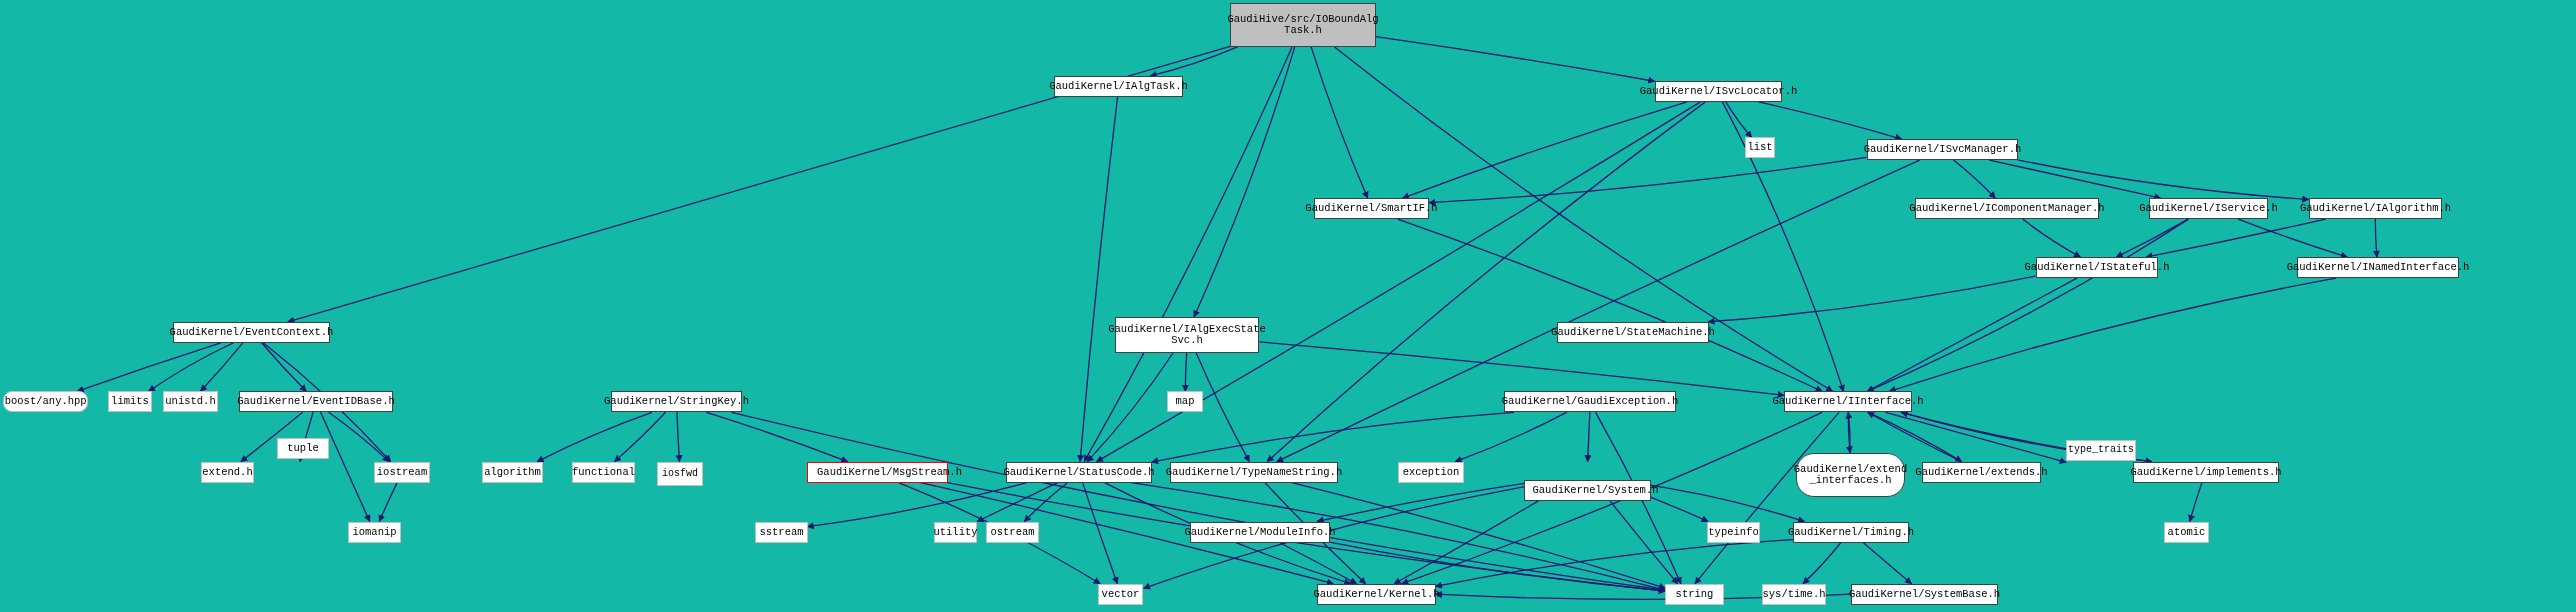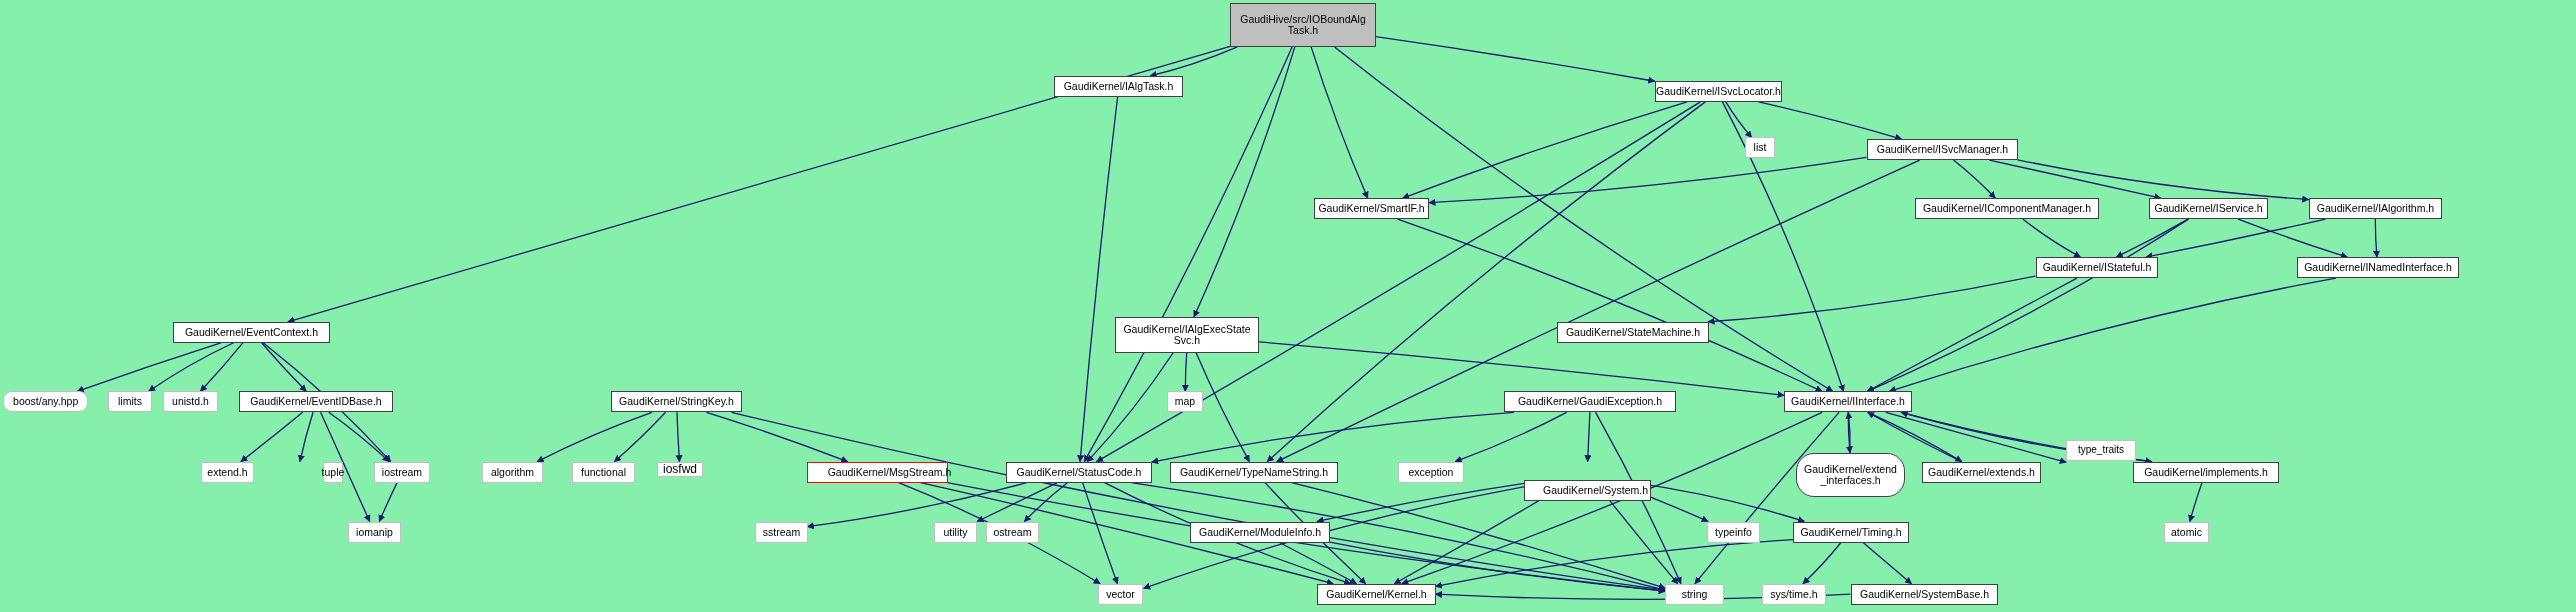--- a/index.html
+++ b/index.html
@@ -3,8 +3,8 @@
 <meta charset="utf-8">
 <style>
   html,body{margin:0;padding:0;background:#ffffff;}
-  #canvas{position:relative;width:2576px;height:612px;background:#86efac;
-          font-family:Liberation Sans, sans-serif;overflow:hidden;}
+  #canvas{position:relative;width:2576px;height:612px;background:#14b8a6;
+          font-family:Liberation Mono, monospace;overflow:hidden;}
   #edges{position:absolute;left:0;top:0;width:2576px;height:612px;pointer-events:none;}
   .node{position:absolute;box-sizing:border-box;display:flex;align-items:center;
         justify-content:center;text-align:center;line-height:1.08;

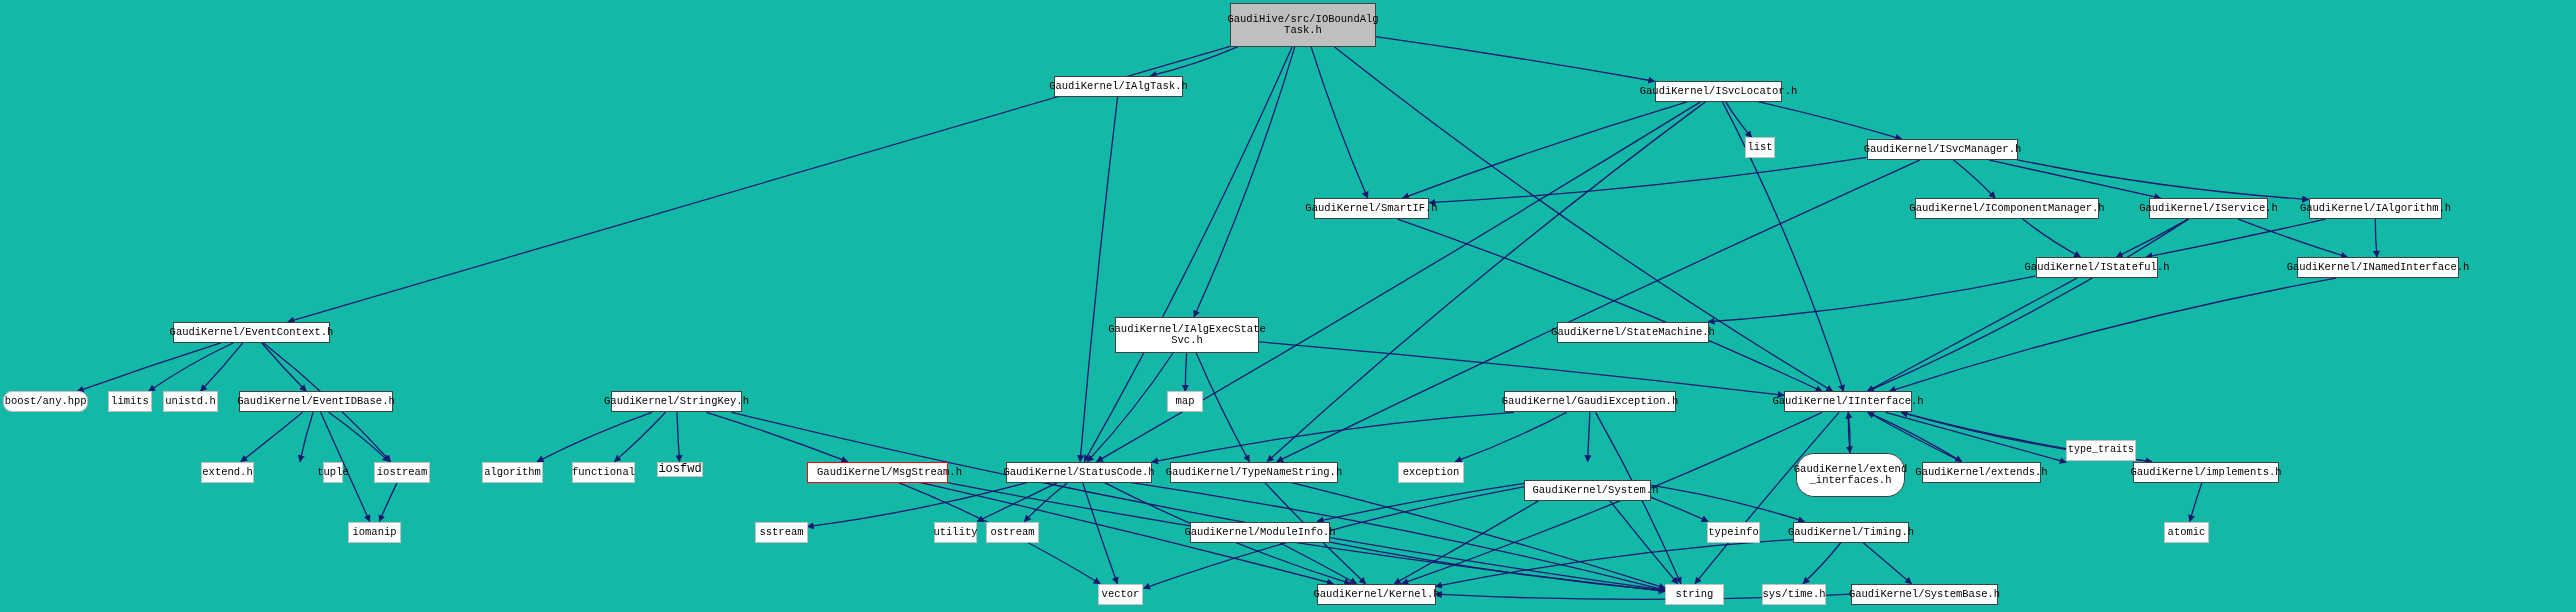--- a/index.html
+++ b/index.html
@@ -142,7 +142,7 @@
       <div class="node n-hdr" style="left: 1504px; top: 391px; width: 172px; height: 21px; font-size: 10.5px;">GaudiKernel/GaudiException.h</div>
       <div class="node n-hdr" style="left: 1784px; top: 391px; width: 128px; height: 21px; font-size: 10.5px;">GaudiKernel/IInterface.h</div>
       <div class="node n-sys" style="left: 201px; top: 462px; width: 53px; height: 21px; font-size: 10.5px;">extend.h</div>
-      <div class="node n-sys" style="left: 277px; top: 462px; width: 20px; height: 21px; font-size: 10.5px; margin-left: 46px;">tuple</div>
+      <div class="node n-sys" style="left: 277px; top: 438px; width: 52px; height: 21px; font-size: 10.5px;">tuple</div>
       <div class="node n-sys" style="left: 374px; top: 462px; width: 56px; height: 21px; font-size: 10.5px;">iostream</div>
       <div class="node n-sys" style="left: 482px; top: 462px; width: 61px; height: 21px; font-size: 10.5px;">algorithm</div>
       <div class="node n-sys" style="left: 572px; top: 462px; width: 63px; height: 21px; font-size: 10.5px;">functional</div>

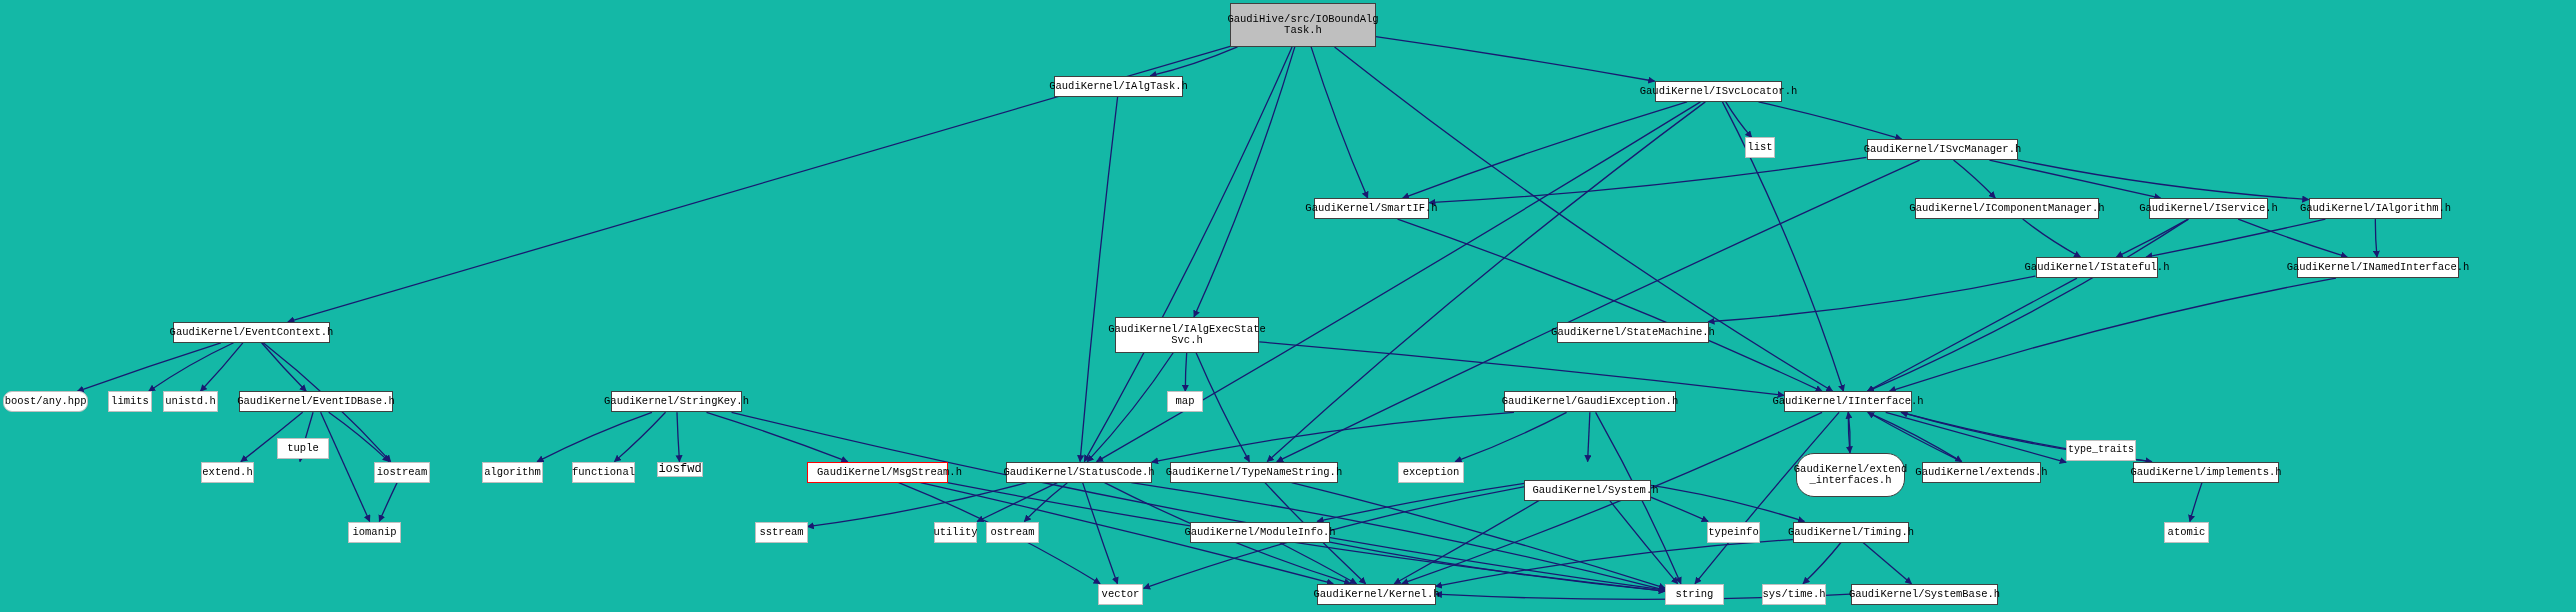--- a/index.html
+++ b/index.html
@@ -146,7 +146,7 @@
       <div class="node n-sys" style="left: 374px; top: 462px; width: 56px; height: 21px; font-size: 10.5px;">iostream</div>
       <div class="node n-sys" style="left: 482px; top: 462px; width: 61px; height: 21px; font-size: 10.5px;">algorithm</div>
       <div class="node n-sys" style="left: 572px; top: 462px; width: 63px; height: 21px; font-size: 10.5px;">functional</div>
-      <div class="node n-sys" style="left: 657px; top: 462px; width: 46px; height: 15px; font-size: 12px;">iosfwd</div>
+      <div class="node n-sys" style="left: 657px; top: 462px; width: 46px; height: 24px; font-size: 10px;">iosfwd</div>
       <div class="node n-red" style="left: 807px; top: 462px; width: 141px; height: 21px; font-size: 10.5px;">GaudiKernel/MsgStream.h</div>
       <div class="node n-hdr" style="left: 1006px; top: 462px; width: 146px; height: 21px; font-size: 10.5px;">GaudiKernel/StatusCode.h</div>
       <div class="node n-hdr" style="left: 1170px; top: 462px; width: 168px; height: 21px; font-size: 10.5px;">GaudiKernel/TypeNameString.h</div>

